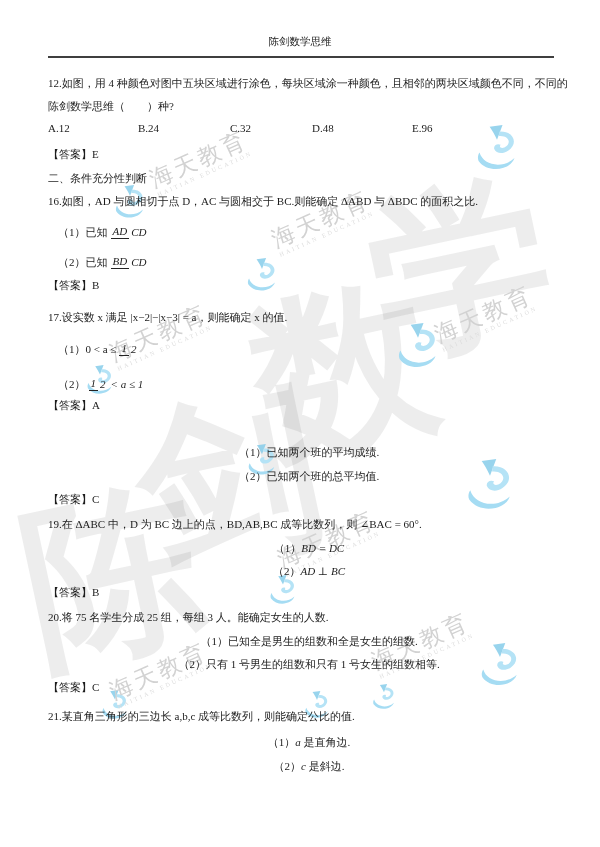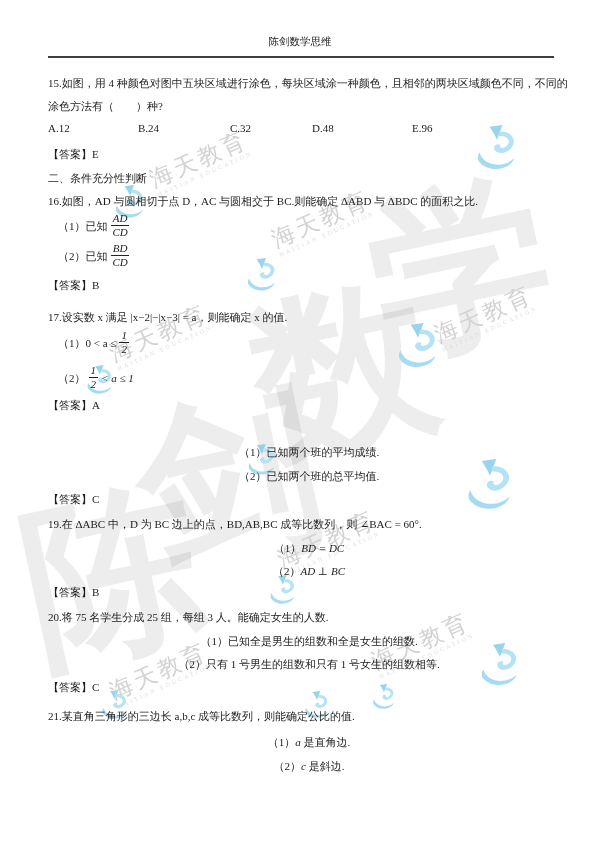--- a/index.html
+++ b/index.html
@@ -130,7 +130,7 @@
     <div class="title">陈剑数学思维</div>
     <div class="rule"></div>
 
-    <div class="line" style="top:76px">15.如图，用 4 种颜色对图中五块区域进行涂色，每块区域涂一种颜色，且相邻的两块区域颜色不同，不同的</div>
+    <div class="line" style="top:76px">12.如图，用 4 种颜色对图中五块区域进行涂色，每块区域涂一种颜色，且相邻的两块区域颜色不同，不同的</div>
     <div class="line" style="top:99px">涂色方法有（　　）种?</div>
     <div class="line opts" style="top:121px">
       <span class="opt0">A.12</span>

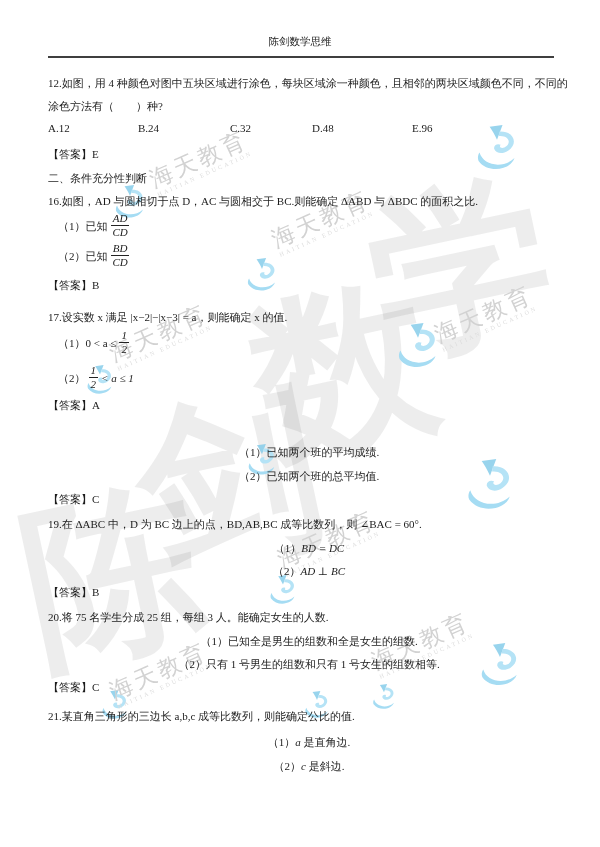--- a/index.html
+++ b/index.html
@@ -131,7 +131,7 @@
     <div class="rule"></div>
 
     <div class="line" style="top:76px">12.如图，用 4 种颜色对图中五块区域进行涂色，每块区域涂一种颜色，且相邻的两块区域颜色不同，不同的</div>
-    <div class="line" style="top:99px">涂色方法有（　　）种?</div>
+    <div class="line" style="top:99px">陈剑数学思维（　　）种?</div>
     <div class="line opts" style="top:121px">
       <span class="opt0">A.12</span>
       <span class="opt1">B.24</span>

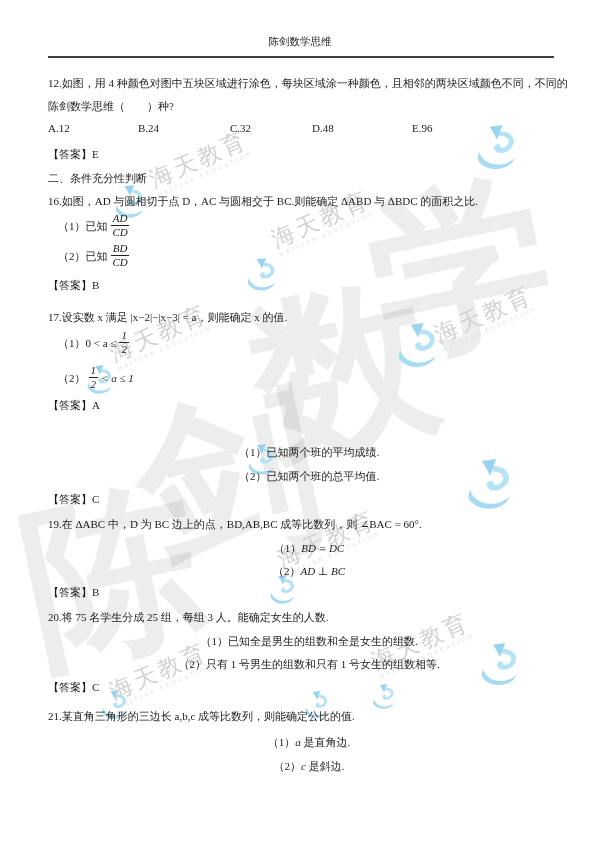--- a/index.html
+++ b/index.html
@@ -26,8 +26,8 @@
   .cond{padding-left:10px;text-align:center;}
   .fline{display:flex;align-items:center;}
   .frac{
-    display:inline-flex;flex-direction:column;align-items:center;
-    font-style:italic;line-height:13px;margin:0 3px;vertical-align:middle;
+    display:inline-flex;flex-direction:row;align-items:center;
+    font-style:italic;line-height:13px;margin:13px 3px;vertical-align:middle;
   }
   .frac .num{border-bottom:1px solid #222;padding:0 2px;}
   .frac .den{padding:0 2px;}

